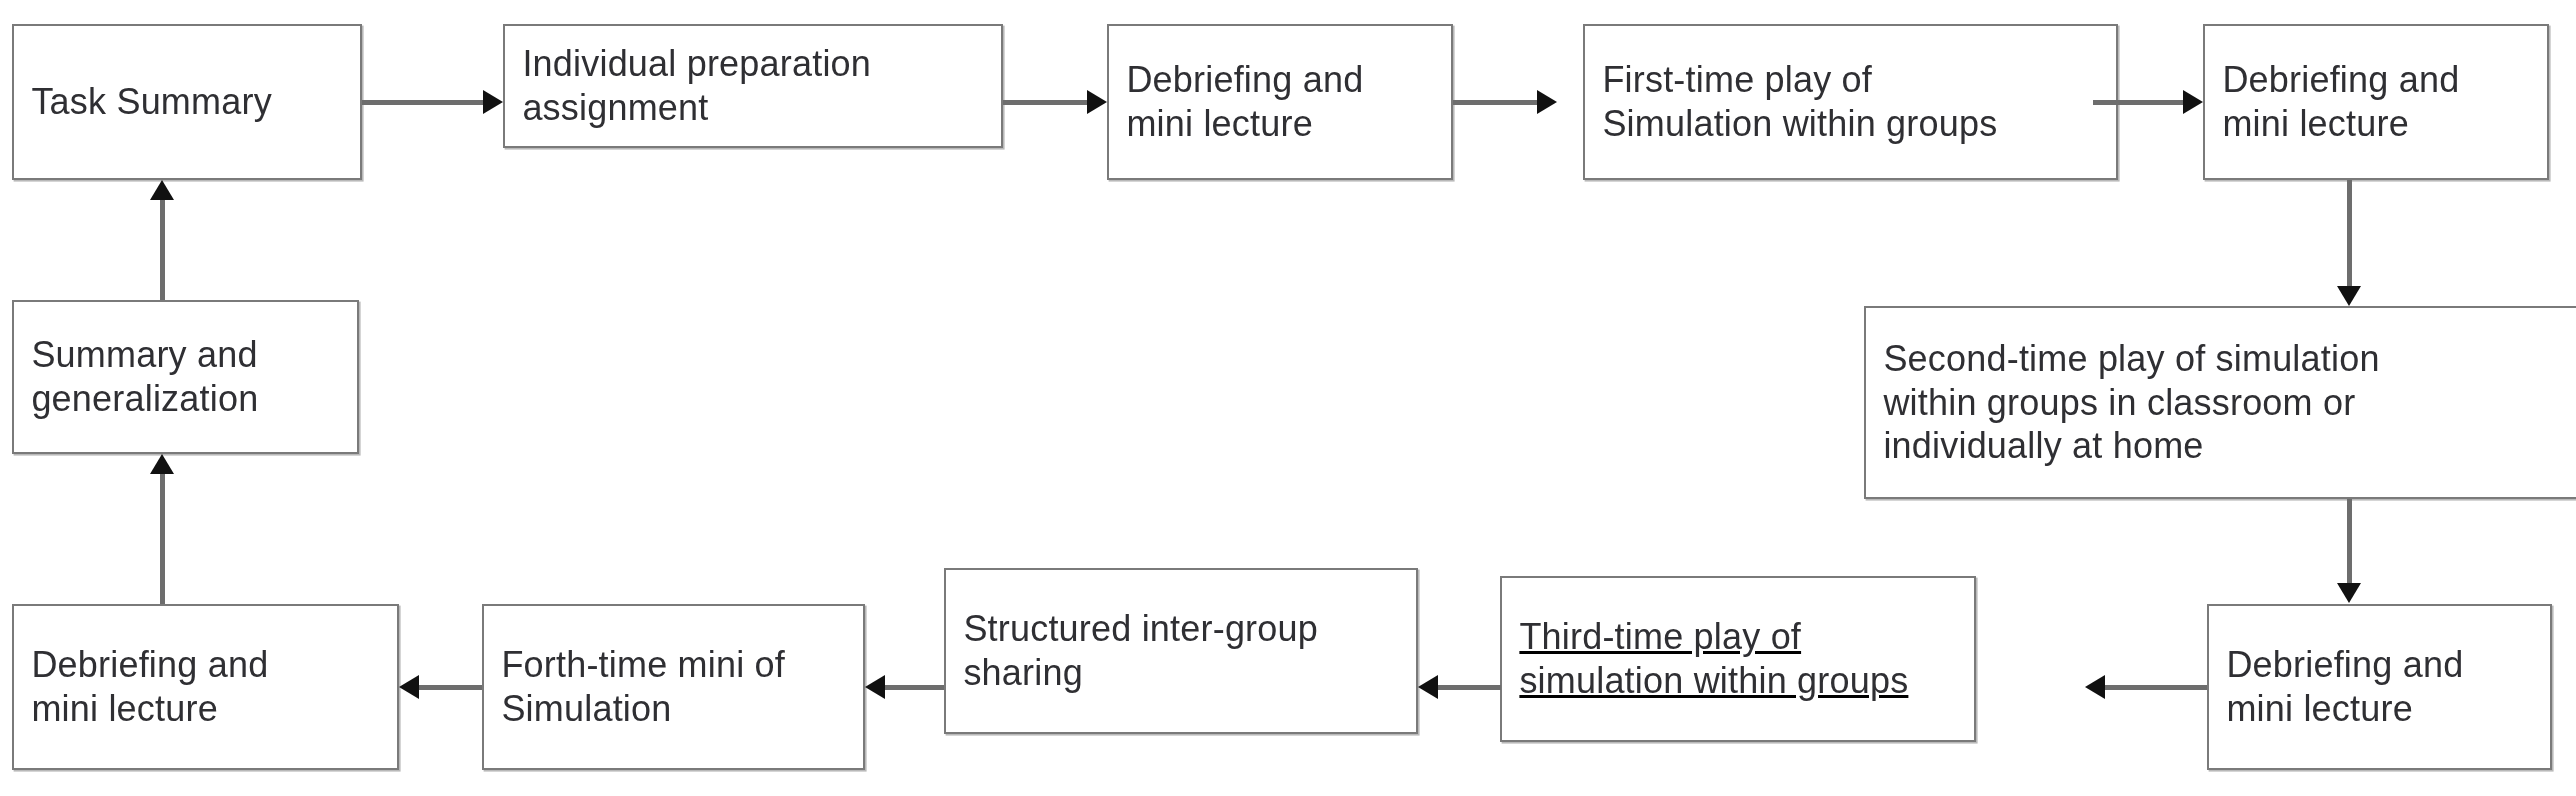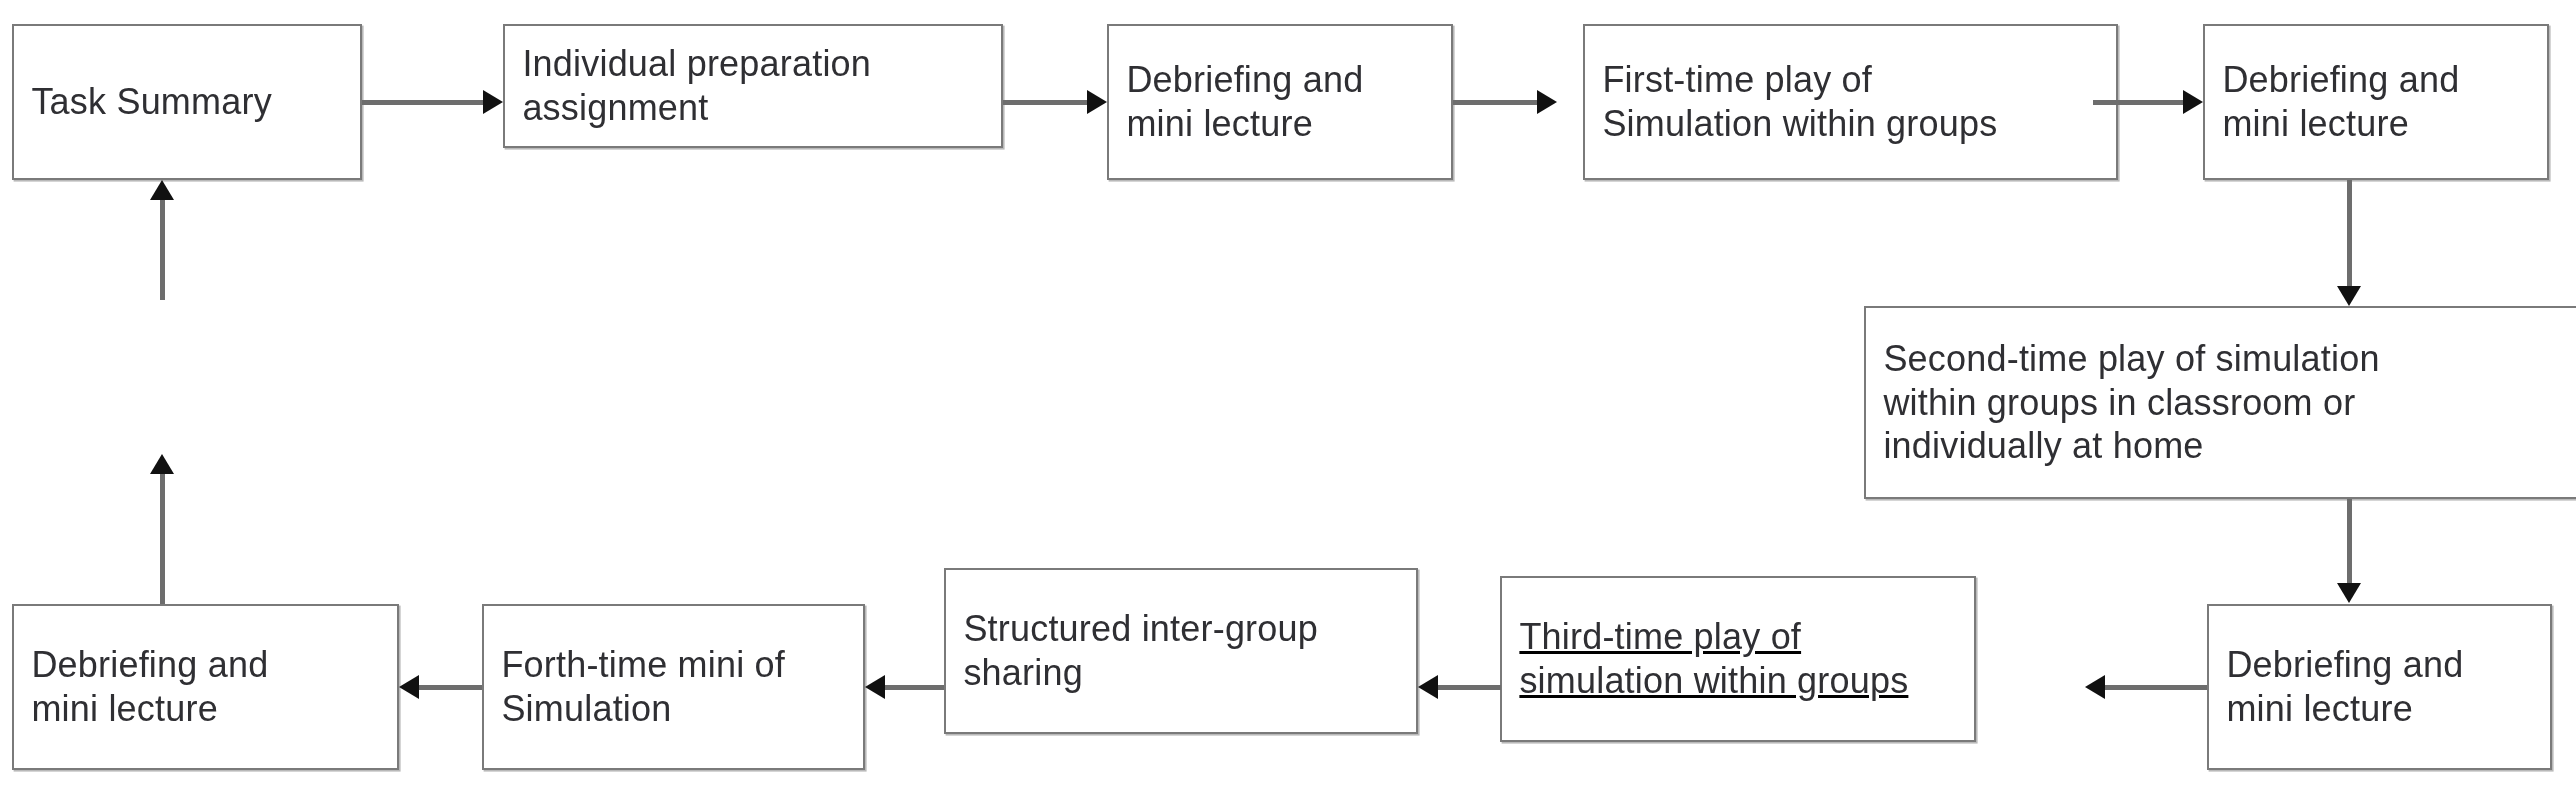--- a/index.html
+++ b/index.html
@@ -142,6 +142,10 @@
 mini lecture</span>
   </div>
 
+  <div class="node" style="left:12px; top:300px; width:347px; height:154px;">
+    <span class="label">Summary and
+generalization</span>
+  </div>
 
   <div class="edge" style="left:362px; top:100px; width:141px; height:4.7px;">
     <div class="shaft-h" style="width:122px;"></div>

